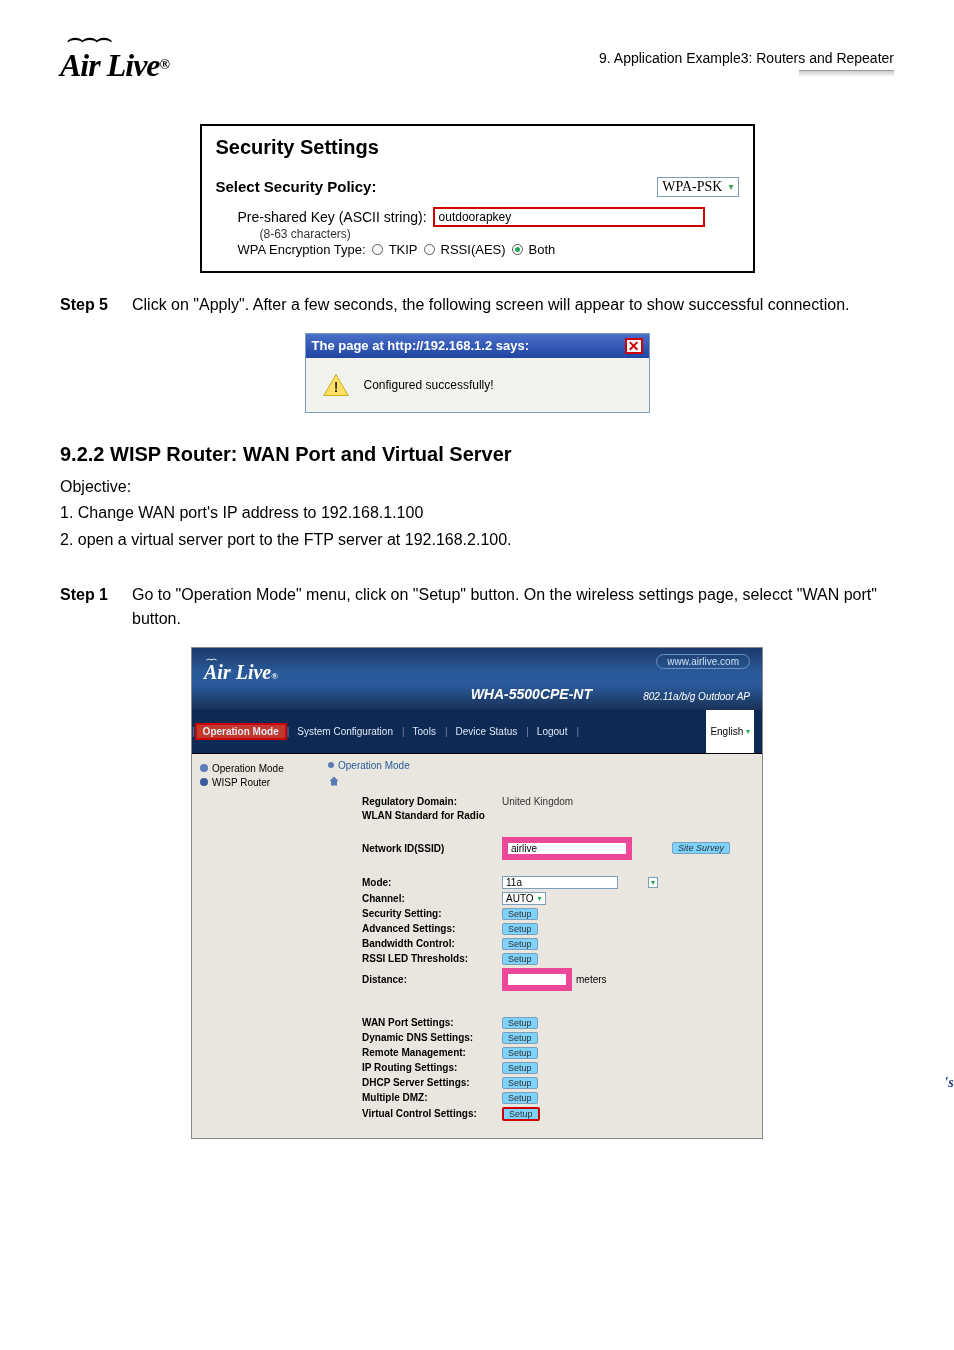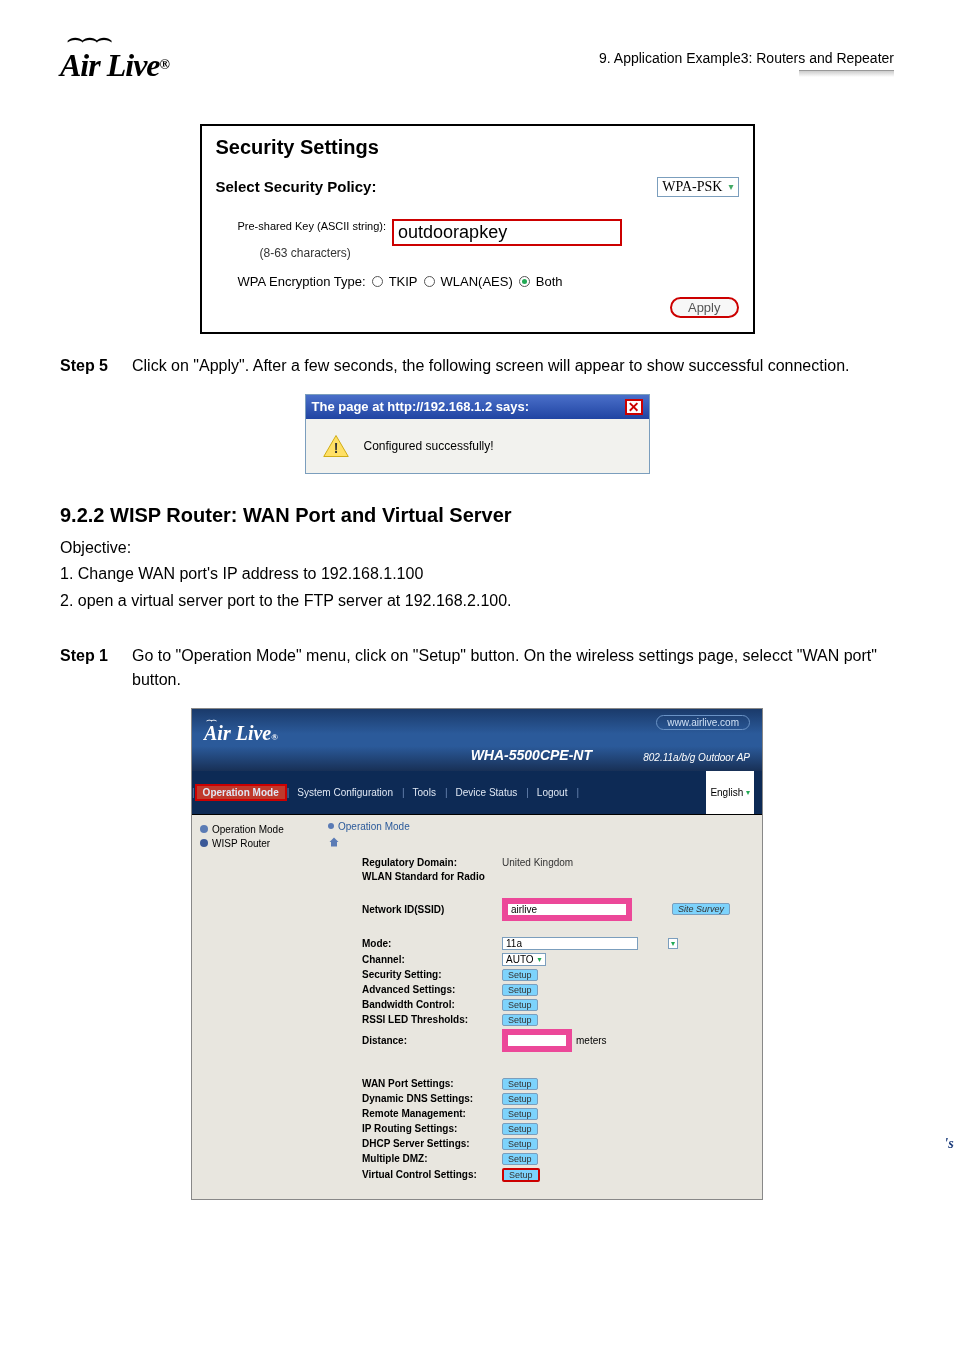--- a/index.html
+++ b/index.html
@@ -24,7 +24,7 @@
   .sec-select { border: 1px solid #7b9ebd; background: #fff; padding: 1px 4px; font-family: "Times New Roman"; font-size: 14px; display: inline-flex; align-items: center; }
   .sec-select .chev { margin-left: 6px; font-size: 10px; color: #4a6; }
   .psk-row { margin-left: 22px; }
-  .psk-label { font-size: 11px; }
+  .psk-label { font-size: 14px; }
   .psk-sub { font-size: 12px; margin-left: 44px; color: #333; }
   .psk-input { border: 2px solid #c00; padding: 1px 4px; font-size: 18px; width: 230px; font-family: Arial; margin-top: 12px; }
   .enc-row { margin-left: 22px; font-size: 13px; display: flex; align-items: center; gap: 6px; }

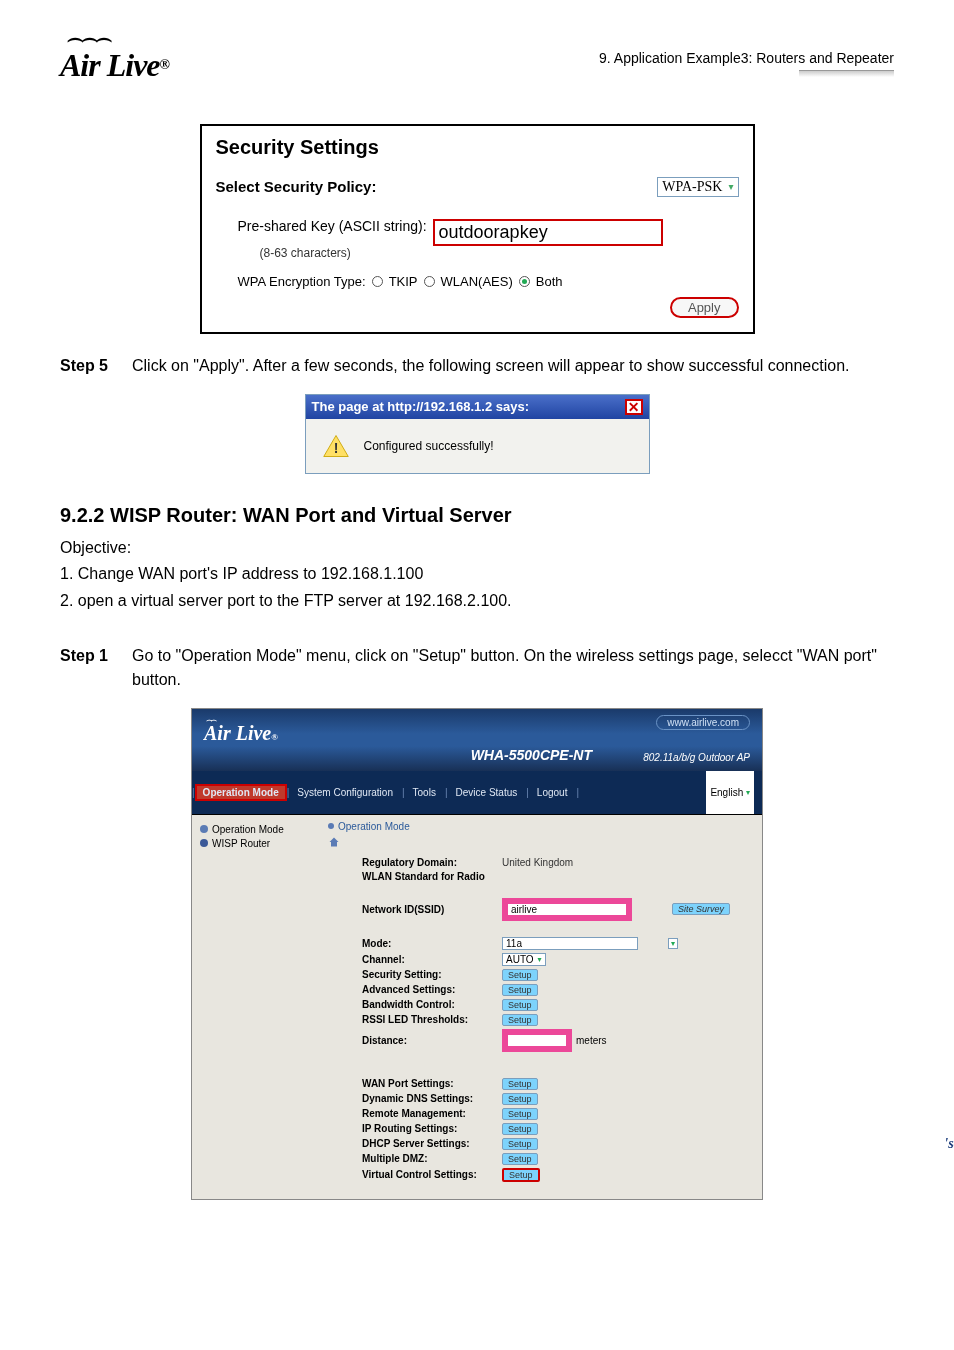--- a/index.html
+++ b/index.html
@@ -26,7 +26,7 @@
   .psk-row { margin-left: 22px; }
   .psk-label { font-size: 14px; }
   .psk-sub { font-size: 12px; margin-left: 44px; color: #333; }
-  .psk-input { border: 2px solid #c00; padding: 1px 4px; font-size: 18px; width: 230px; font-family: Arial; margin-top: 12px; }
+  .psk-input { border: 2px solid #c00; padding: 1px 4px; font-size: 12px; width: 272px; font-family: Arial; }
   .enc-row { margin-left: 22px; font-size: 13px; display: flex; align-items: center; gap: 6px; }
   .radio { width: 11px; height: 11px; border: 1px solid #555; border-radius: 50%; display: inline-flex; align-items: center; justify-content: center; }
   .radio.sel::after { content: ""; width: 5px; height: 5px; background: #2a5; border-radius: 50%; display: block; }

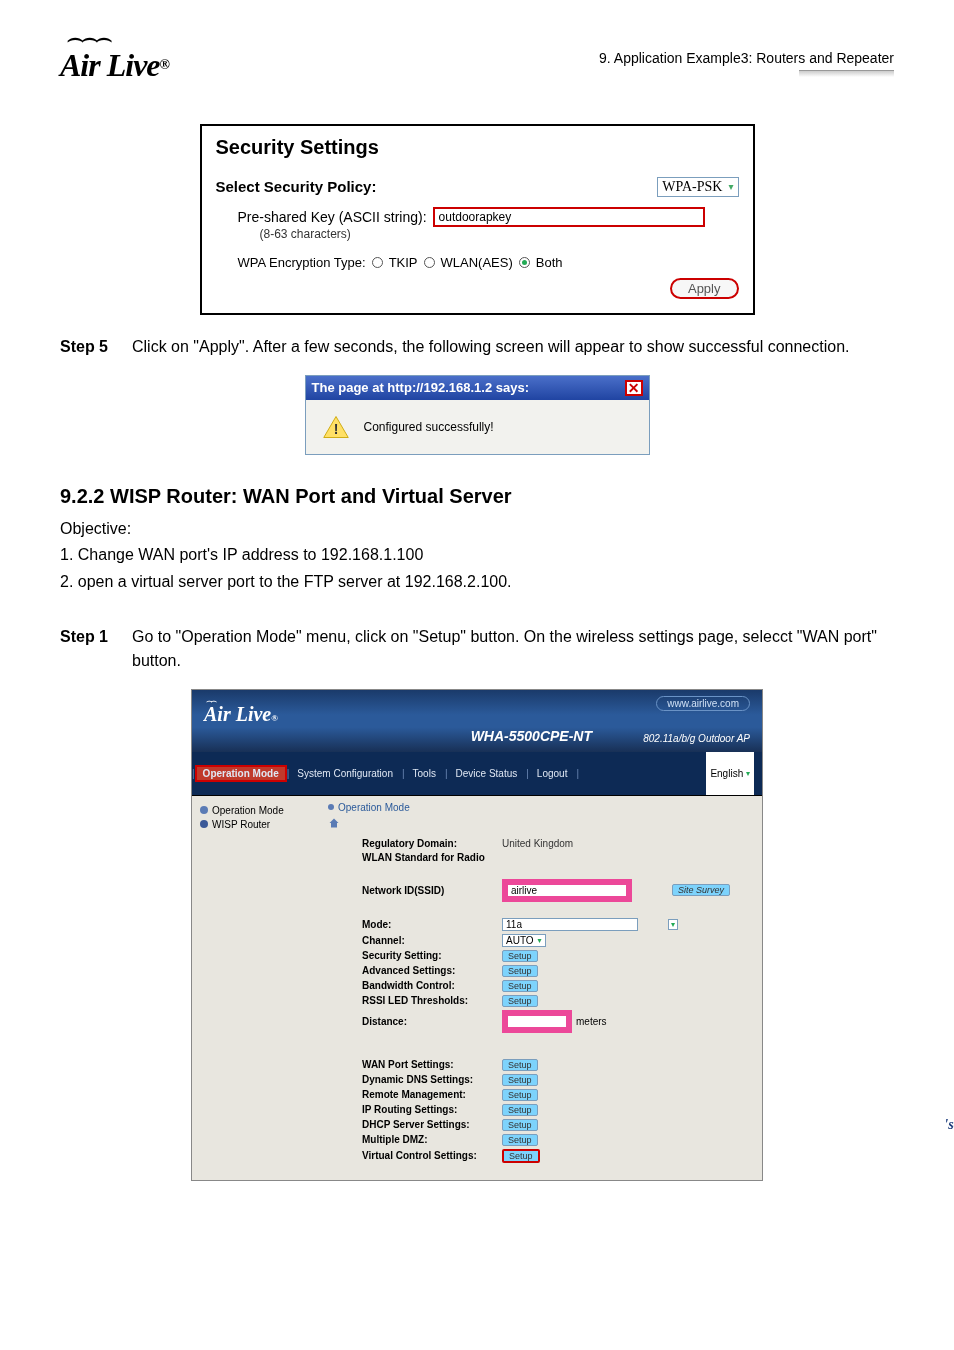--- a/index.html
+++ b/index.html
@@ -117,7 +117,7 @@
           <input class="psk-input" value="outdoorapkey" style="">
         </div>
         <div class="psk-sub">(8-63 characters)</div>
-        <div class="enc-row" style="margin-top:14px;">
+        <div class="enc-row" style="margin-top:1px;">
           <span>WPA Encryption Type:</span>
           <span class="radio"></span>
             <span>TKIP</span>

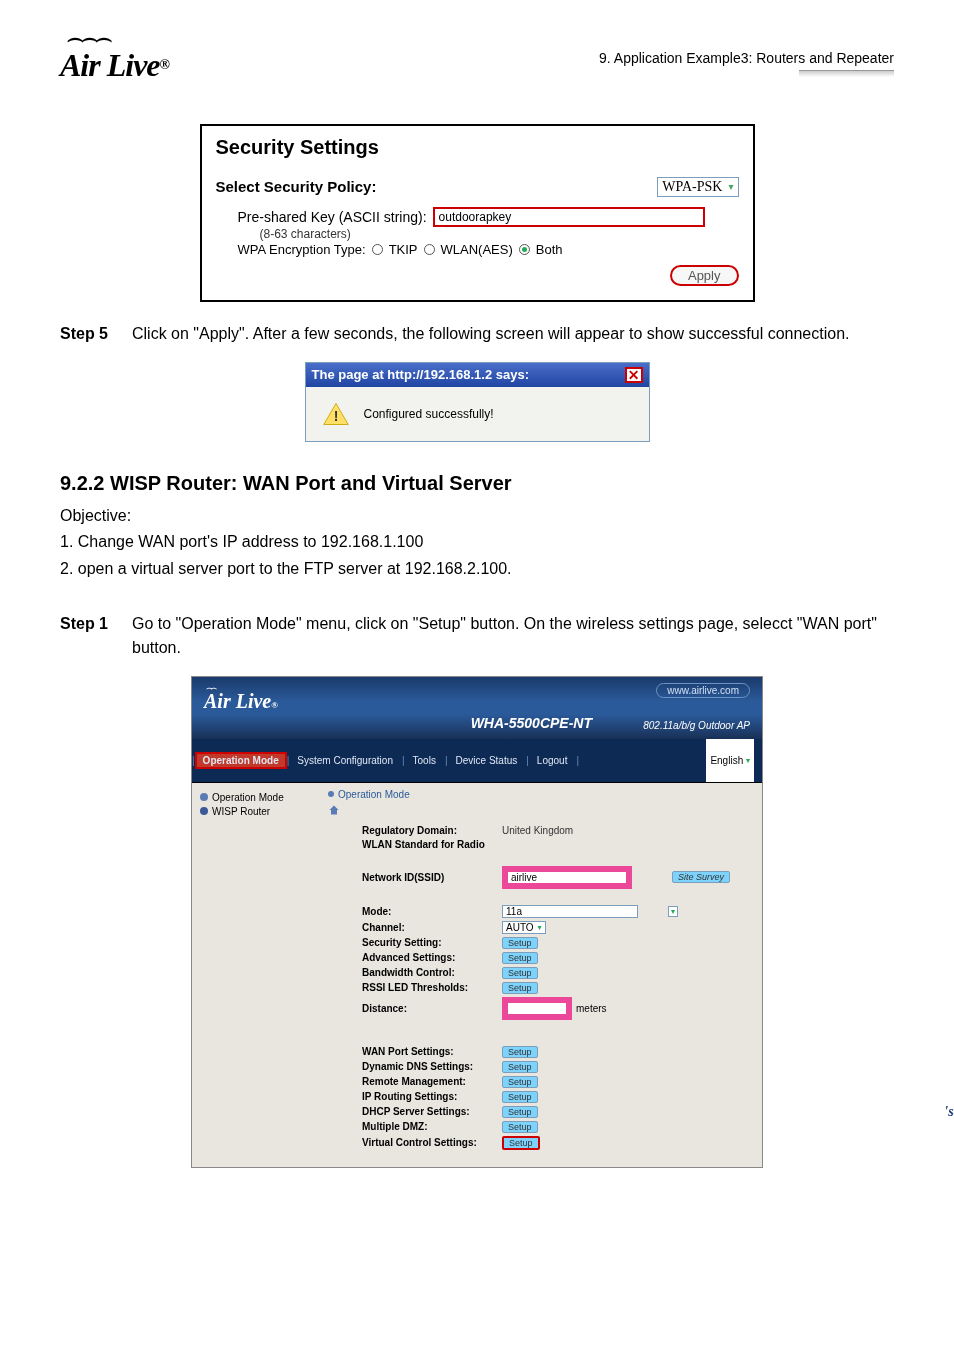--- a/index.html
+++ b/index.html
@@ -122,7 +122,7 @@
           <span class="radio"></span>
             <span>TKIP</span>
           <span class="radio"></span>
-            <span>WLAN(AES)</span>
+            <span>RSSI(AES)</span>
           <span class="radio sel"></span>
             <span>Both</span>
         </div>

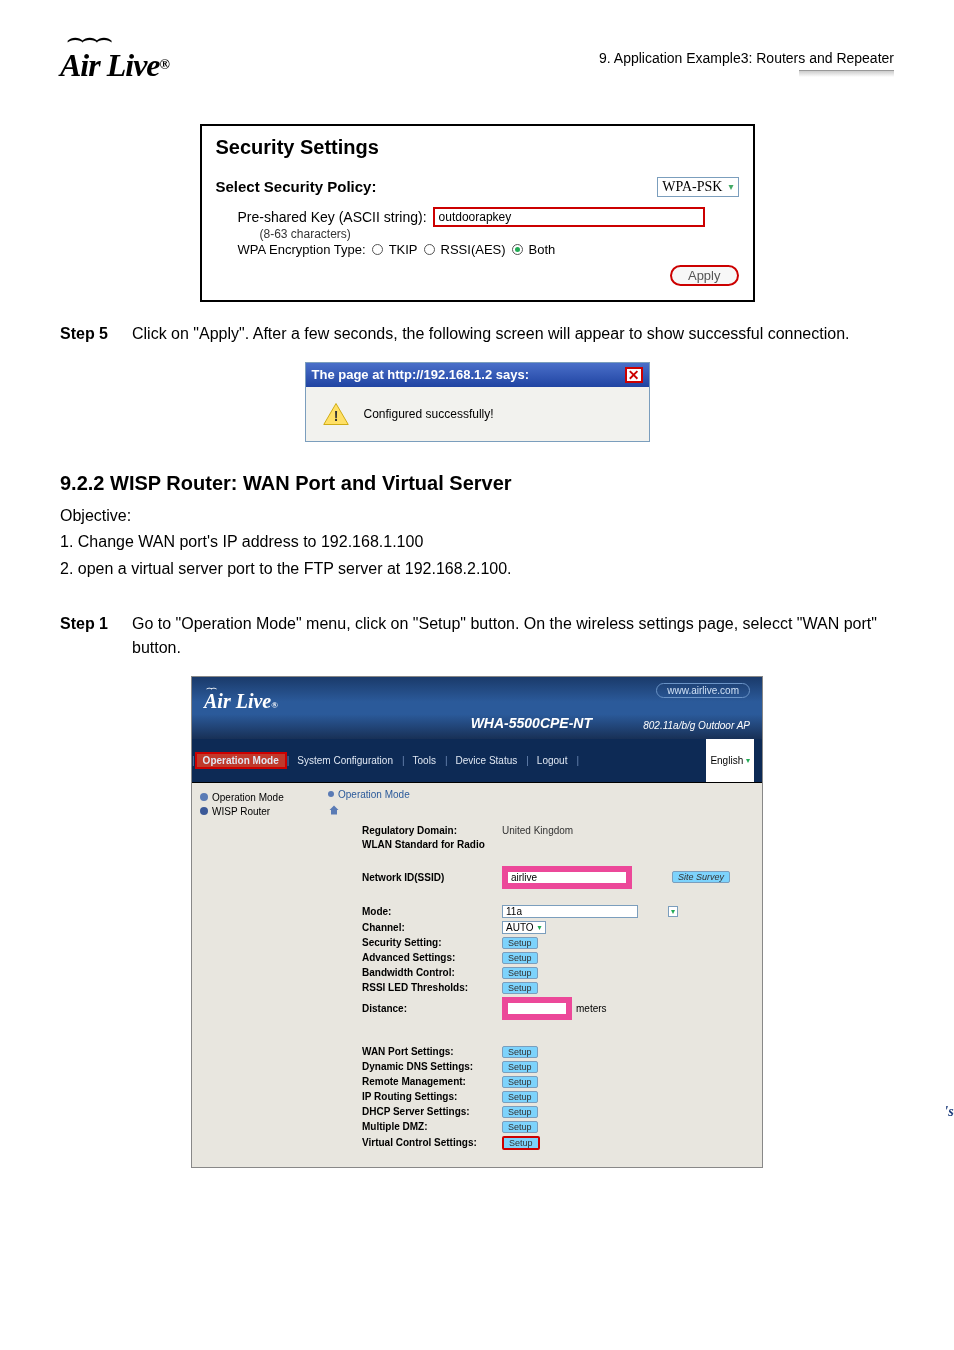--- a/index.html
+++ b/index.html
@@ -126,9 +126,6 @@
           <span class="radio sel"></span>
             <span>Both</span>
         </div>
-        <div class="apply-row">
-          <span class="pill-btn">Apply</span>
-        </div>
       </div>
     </div>
 

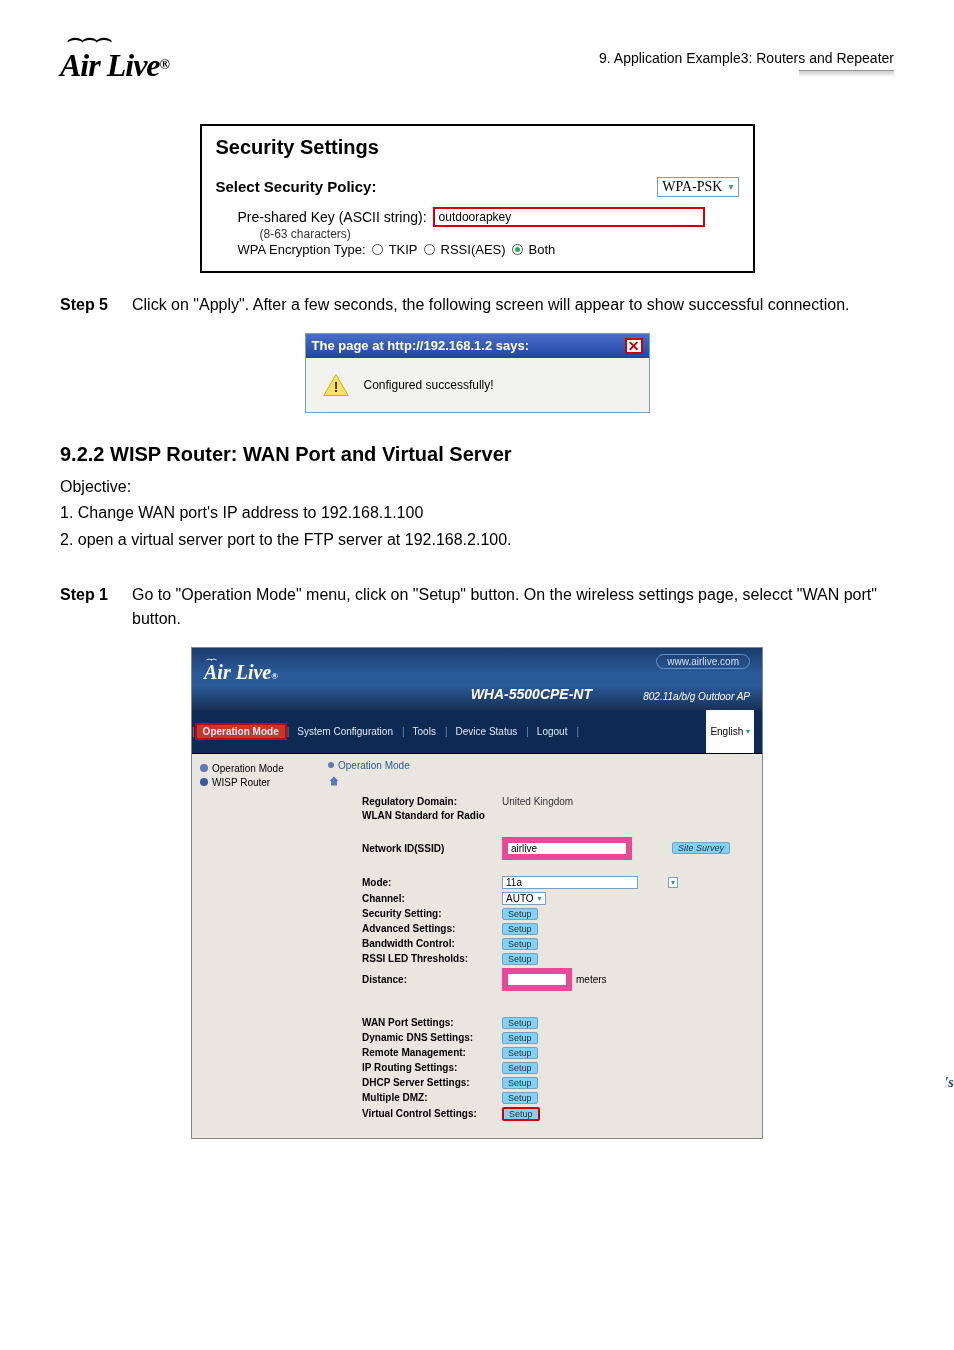--- a/index.html
+++ b/index.html
@@ -224,7 +224,7 @@
               <div class="spacer"></div>
               <div class="field-row">
                 <div class="fl">Mode:</div>
-                <span class="dropdown" style="width:136px;">
+                <span class="dropdown" style="width:116px;">
                     <span>11a</span>
                   </span>
                 <span class="dropdown" style="margin-left:30px;border:1px solid #7b9ebd;padding:0 2px;font-size:8px;color:#2a5;">▾</span>

